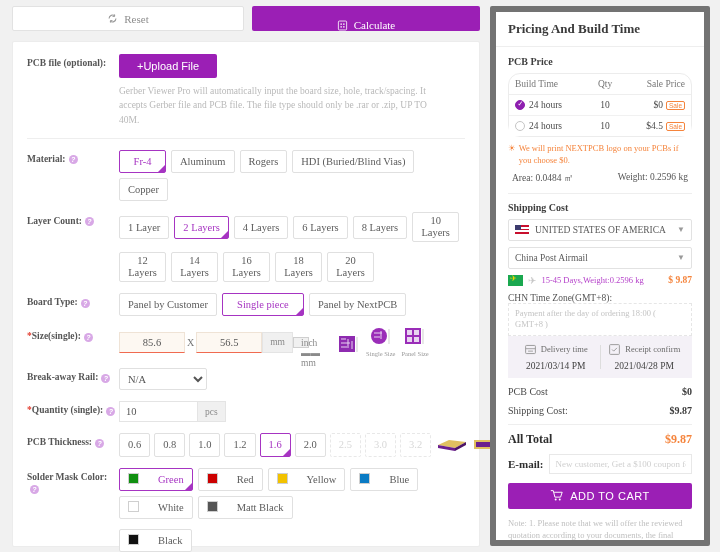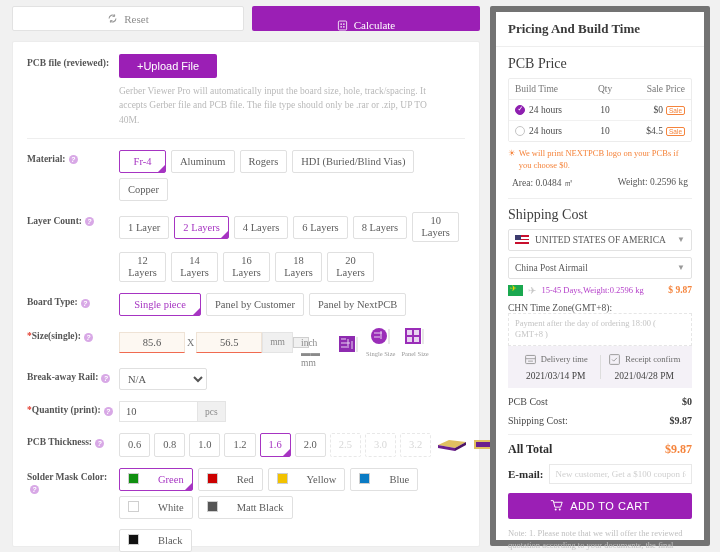--- a/index.html
+++ b/index.html
@@ -186,7 +186,7 @@
 
       <div class="row">
         <div class="row-label">
-          <span>PCB file (reviewed):</span>
+          <span>PCB file (optional):</span>
         </div>
         <div class="row-ctl" style="display:block">
           <button class="upload">+Upload File</button>

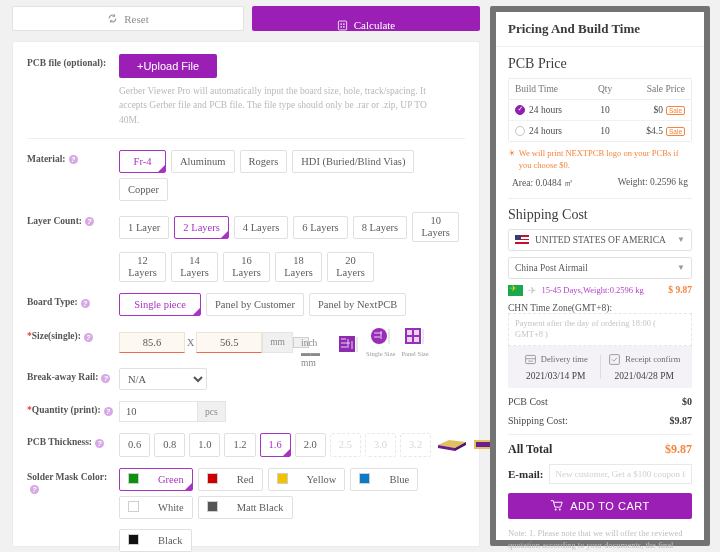--- a/index.html
+++ b/index.html
@@ -92,7 +92,7 @@
   .rhead { padding: 9px 12px; border-bottom: 1px solid #eee; font-size: 13px;
            font-weight: bold; color: #3a3a3a; }
   .rbody { padding: 9px 12px; }
-  .sect-t { font-size: 14px; font-weight: normal; color: #3e3e3e; margin-bottom: 6px; }
+  .sect-t { font-size: 10px; font-weight: bold; color: #3e3e3e; margin-bottom: 6px; }
 
   .ptable { border: 1px solid #ececec; border-radius: 2px; font-size: 9.5px; }
   .ptr { display: flex; align-items: center; padding: 5px 6px; }

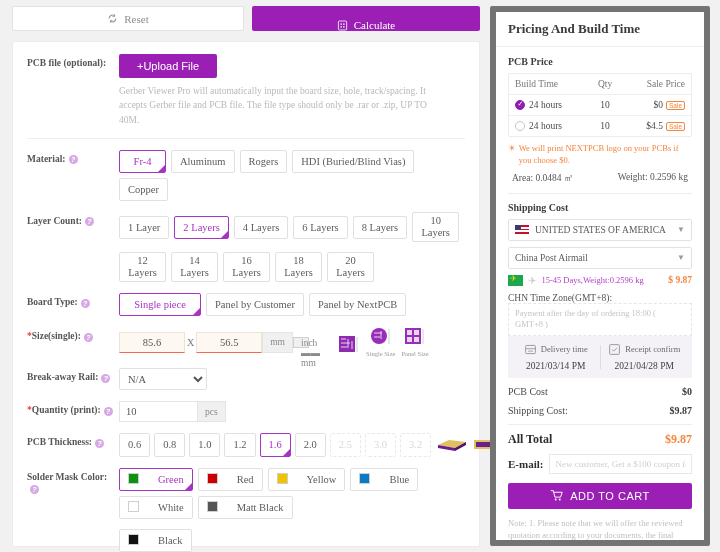--- a/index.html
+++ b/index.html
@@ -94,7 +94,7 @@
   .rbody { padding: 9px 12px; }
   .sect-t { font-size: 10px; font-weight: bold; color: #3e3e3e; margin-bottom: 6px; }
 
-  .ptable { border: 1px solid #ececec; border-radius: 2px; font-size: 9.5px; }
+  .ptable { border: 1px solid #ececec; border-radius: 12px; font-size: 9.5px; }
   .ptr { display: flex; align-items: center; padding: 5px 6px; }
   .ptr.head { color: #777; border-bottom: 1px solid #eee; }
   .ptr.body { border-bottom: 1px solid #f1f1f1; background:#fff; }

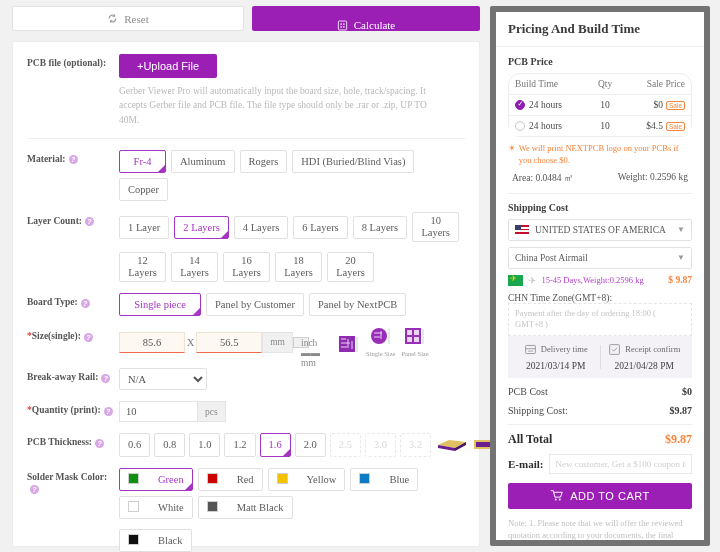--- a/index.html
+++ b/index.html
@@ -233,8 +233,8 @@
           <span>Board Type:</span><i class="help">?</i>
         </div>
         <div class="row-ctl">
+          <div class="opt">Panel by Customer</div>
           <div class="opt sel" style="min-width:82px">Single piece</div>
-          <div class="opt">Panel by Customer</div>
           <div class="opt">Panel by NextPCB</div>
         </div>
       </div>

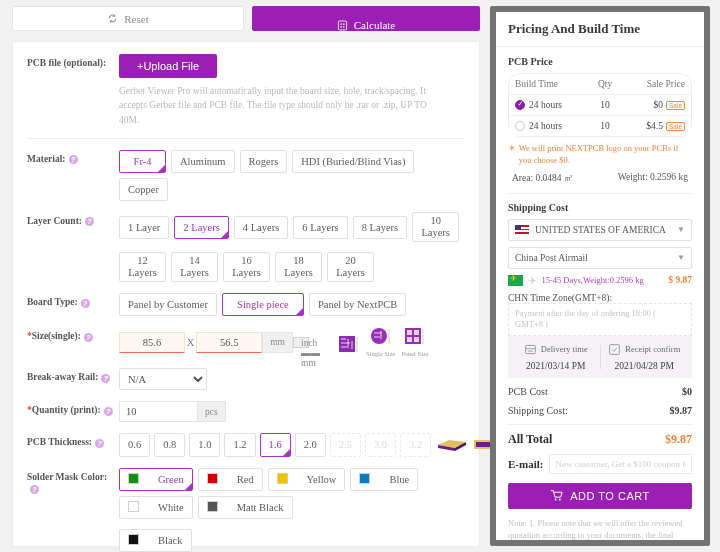--- a/index.html
+++ b/index.html
@@ -299,7 +299,7 @@
 
       <div class="row">
         <div class="row-label">
-          <span class="req">*</span><span>Quantity (print):</span><i class="help">?</i>
+          <span class="req">*</span><span>Quantity (single):</span><i class="help">?</i>
         </div>
         <div class="row-ctl" style="gap:0">
           <input class="qtyin" value="10" style="">

